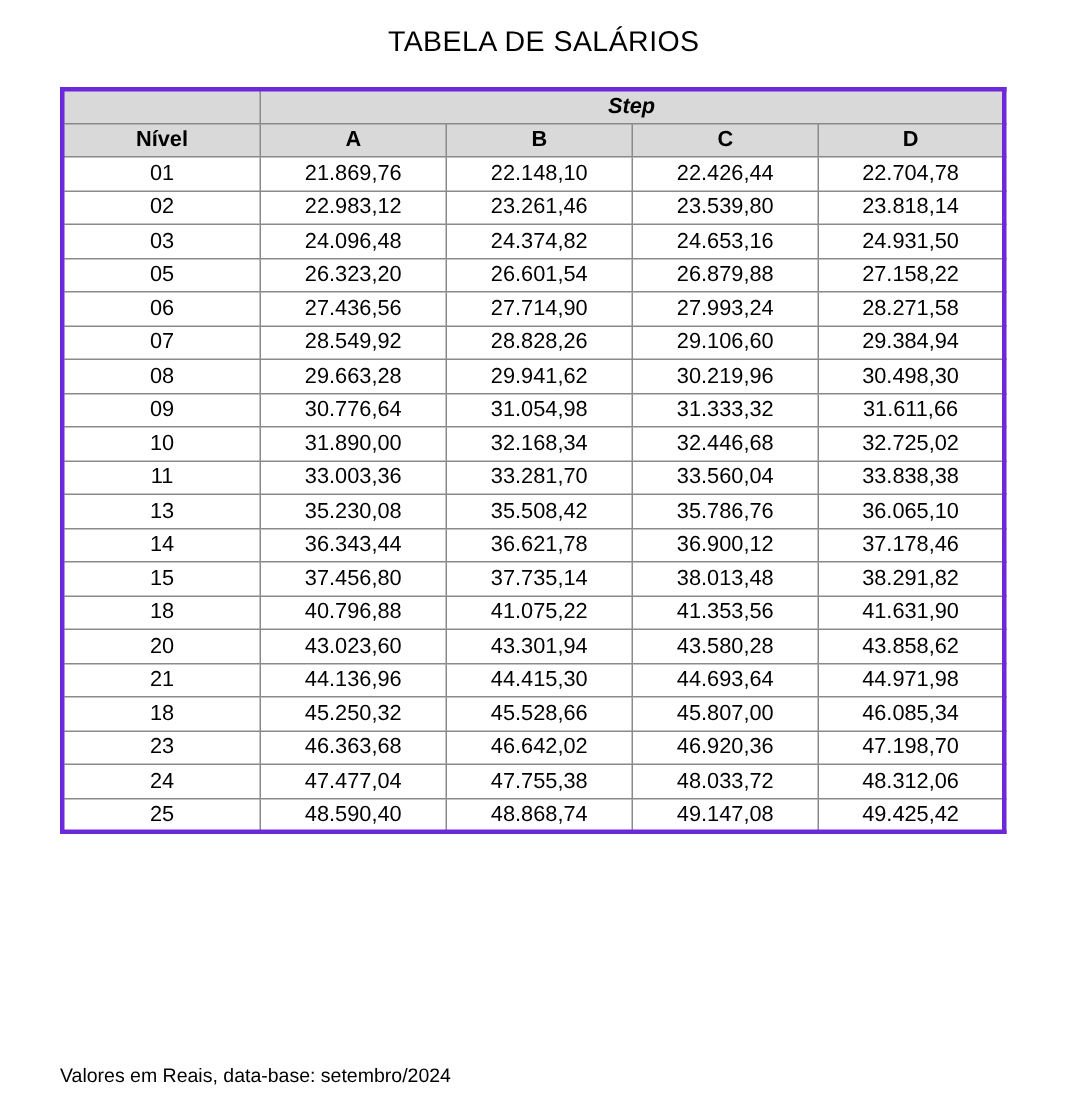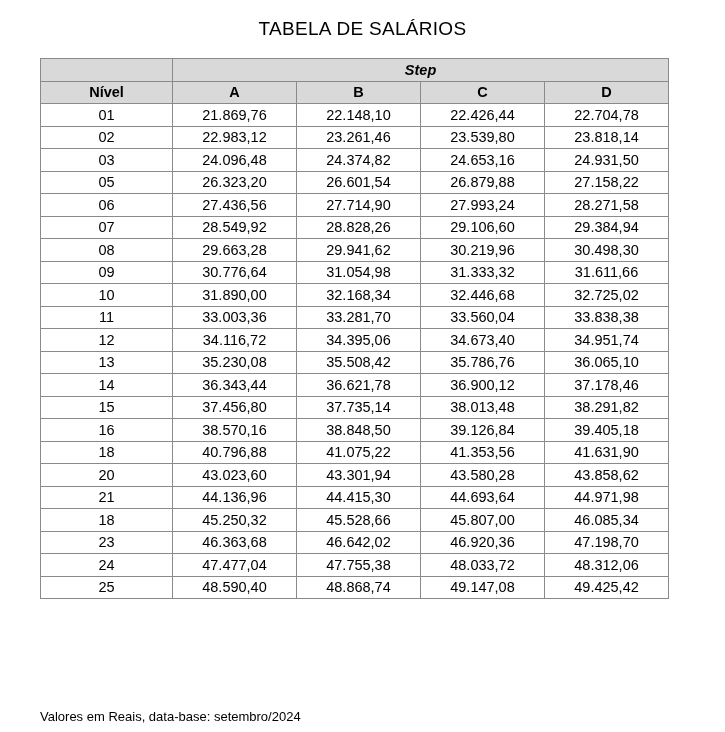--- a/index.html
+++ b/index.html
@@ -40,7 +40,7 @@
     border-collapse: collapse;
     table-layout: fixed;
     width: 628px;
-    border: 1px solid #6d28d9;
+    border: 3px solid #6d28d9;
   }
   table.salary-table col.c-nivel { width: 132px; }
   table.salary-table col.c-step  { width: 124px; }

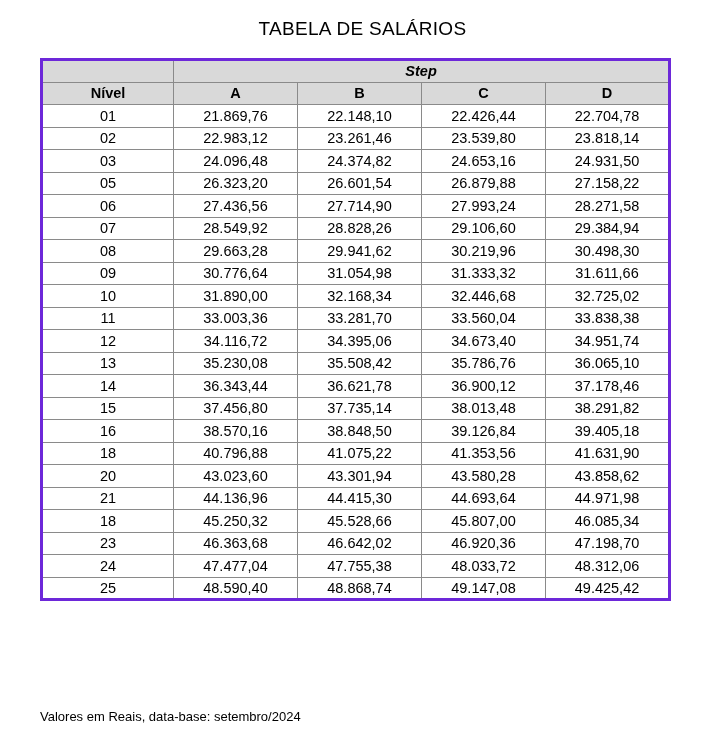--- a/index.html
+++ b/index.html
@@ -186,13 +186,6 @@
             <td class="val">33.838,38</td>
           </tr>
           <tr>
-            <td class="lvl">12</td>
-            <td class="val">34.116,72</td>
-            <td class="val">34.395,06</td>
-            <td class="val">34.673,40</td>
-            <td class="val">34.951,74</td>
-          </tr>
-          <tr>
             <td class="lvl">13</td>
             <td class="val">35.230,08</td>
             <td class="val">35.508,42</td>

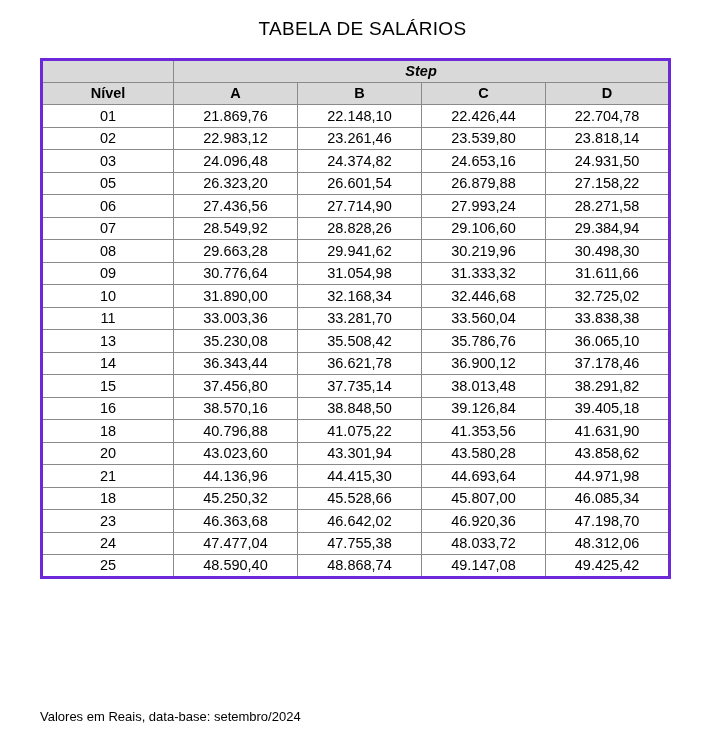--- a/index.html
+++ b/index.html
@@ -207,13 +207,6 @@
             <td class="val">38.291,82</td>
           </tr>
           <tr>
-            <td class="lvl">16</td>
-            <td class="val">38.570,16</td>
-            <td class="val">38.848,50</td>
-            <td class="val">39.126,84</td>
-            <td class="val">39.405,18</td>
-          </tr>
-          <tr>
             <td class="lvl">18</td>
             <td class="val">40.796,88</td>
             <td class="val">41.075,22</td>

